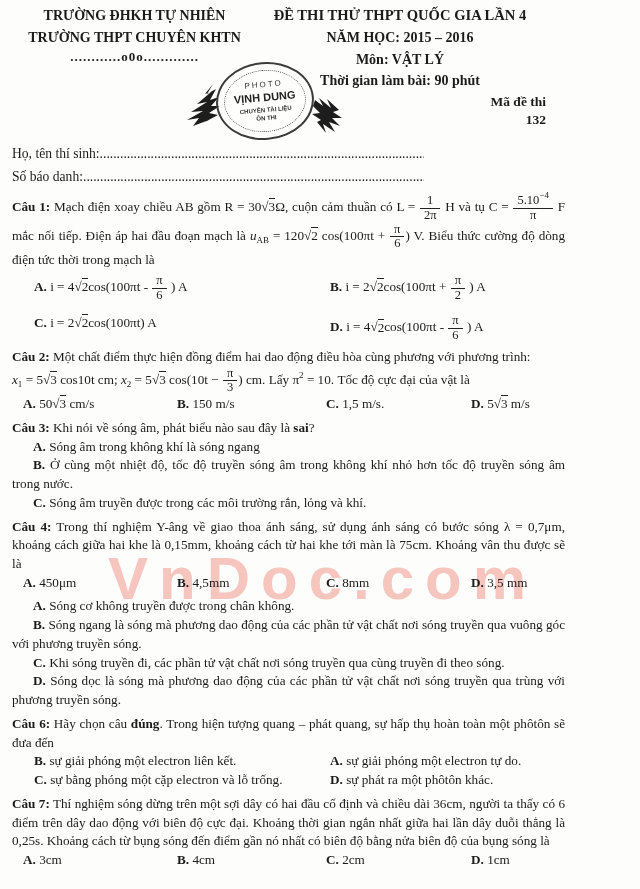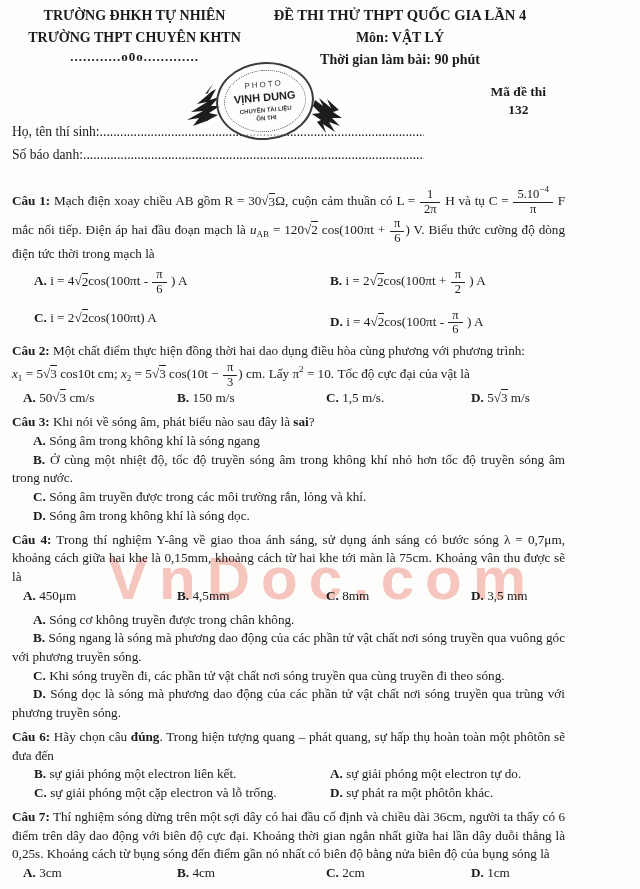--- a/index.html
+++ b/index.html
@@ -85,6 +85,7 @@
     </div>
     <div class="h-right">
       <div class="r1">ĐỀ THI THỬ THPT QUỐC GIA LẦN 4</div>
+      <div class="r2">NĂM HỌC: 2015 – 2016</div>
       <div class="r3">Môn: VẬT LÝ</div>
       <div class="r4">Thời gian làm bài: 90 phút</div>
     </div>

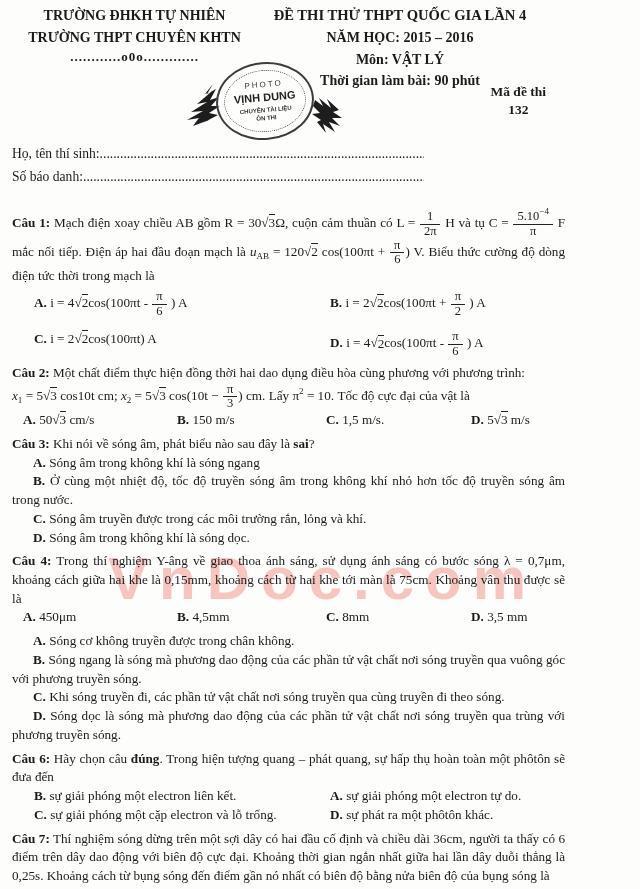--- a/index.html
+++ b/index.html
@@ -26,7 +26,7 @@
   .h-right { width:286px; text-align:center; font-weight:bold; }
   .h-right .r1 { font-size:14.6px; line-height:1.5; }
   .h-right .r2, .h-right .r3, .h-right .r4 { font-size:14px; line-height:1.55; }
-  .exam-code { position:absolute; top:83px; right:20px; z-index:2; font-weight:bold; font-size:13.5px; text-align:center; line-height:1.35; }
+  .exam-code { position:absolute; top:93px; right:20px; z-index:2; font-weight:bold; font-size:13.5px; text-align:right; line-height:1.35; }
 
   
   .stamp { position:absolute; top:62px; left:185px; width:160px; height:84px; z-index:2; }

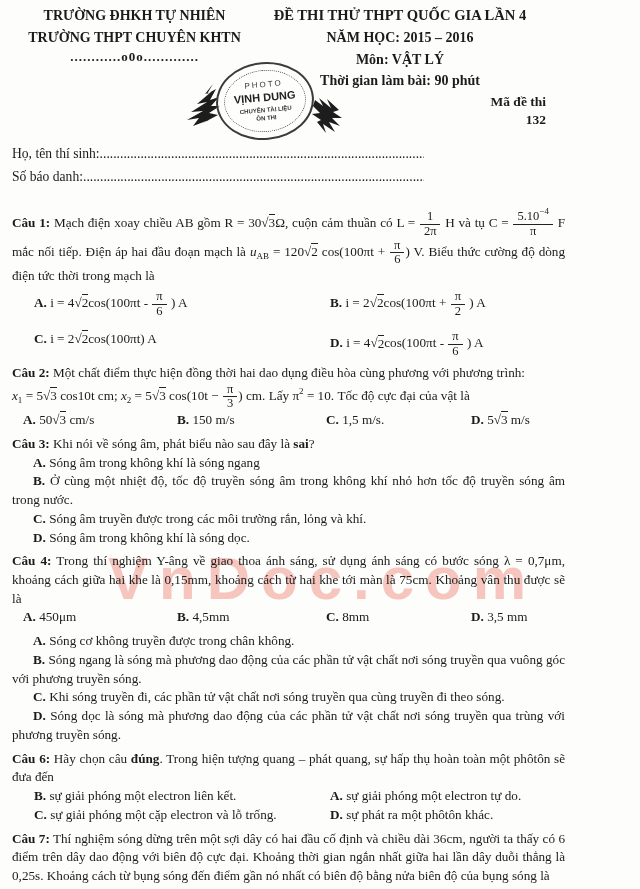--- a/index.html
+++ b/index.html
@@ -50,7 +50,7 @@
 
   
   .q { margin-top:5px; }
-  .q1 { margin-top:22px; }
+  .q1 { margin-top:6px; }
   .qb { text-align:justify; }
   .qlabel { font-weight:bold; }
   .b { font-weight:bold; }

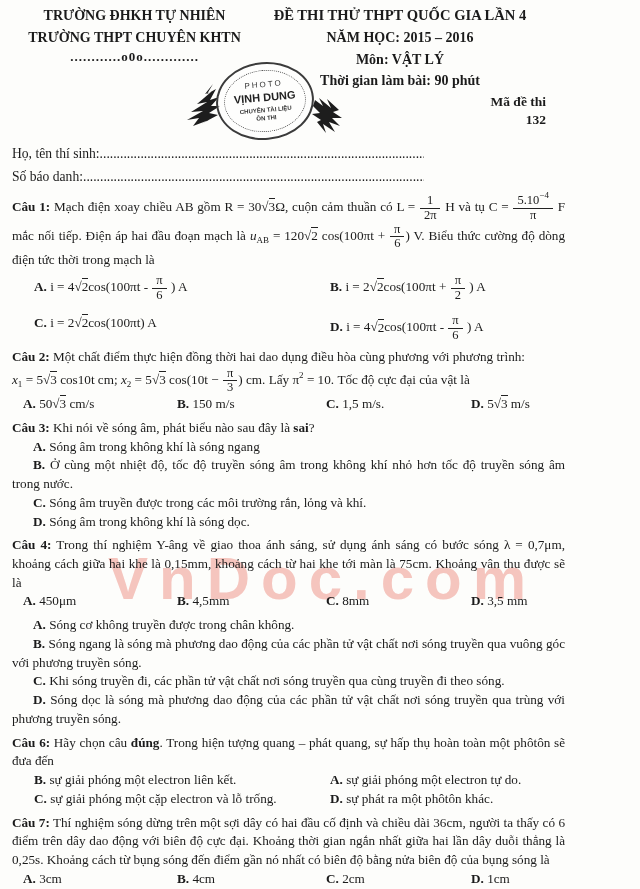--- a/index.html
+++ b/index.html
@@ -130,7 +130,7 @@
 
   <div class="q">
     <div class="qb">
-      <span class="qlabel">Câu 2:</span><span> Một chất điểm thực hiện đồng thời hai dao dụng điều hòa cùng phương với phương trình:</span>
+      <span class="qlabel">Câu 2:</span><span> Một chất điểm thực hiện đồng điểm hai dao động điều hòa cùng phương với phương trình:</span>
     </div>
     <div>
       <i>x</i><sub>1</sub><span> = 5</span><span class="rt"><span>√</span><span class="ov">3</span></span><span> cos10t cm;  </span><i>x</i><sub>2</sub><span> = 5</span><span class="rt"><span>√</span><span class="ov">3</span></span><span> cos(10t − </span><span class="frac"><span class="fn">π</span><span class="fd">3</span></span><span>) cm. Lấy π</span><sup>2</sup><span> = 10. Tốc độ cực đại của vật là</span>

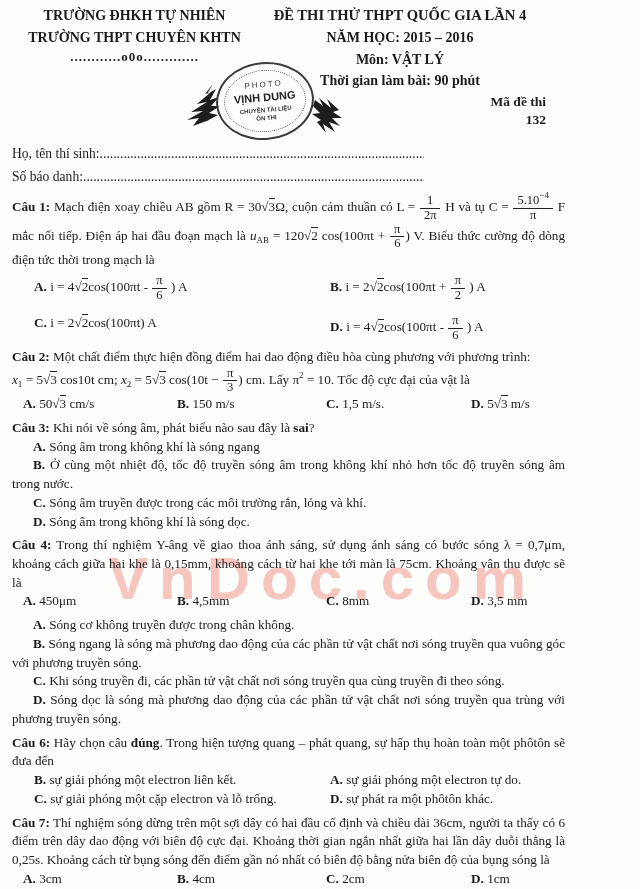--- a/index.html
+++ b/index.html
@@ -148,7 +148,6 @@
     <div class="optline"><span class="ol">A.</span><span> Sóng âm trong không khí là sóng ngang</span></div>
     <div class="optline"><span class="ol">B.</span><span> Ở cùng một nhiệt độ, tốc độ truyền sóng âm trong không khí nhỏ hơn tốc độ truyền sóng âm trong nước.</span></div>
     <div class="optline"><span class="ol">C.</span><span> Sóng âm truyền được trong các môi trường rắn, lỏng và khí.</span></div>
-    <div class="optline"><span class="ol">D.</span><span> Sóng âm trong không khí là sóng dọc.</span></div>
   </div>
 
   <div class="q">

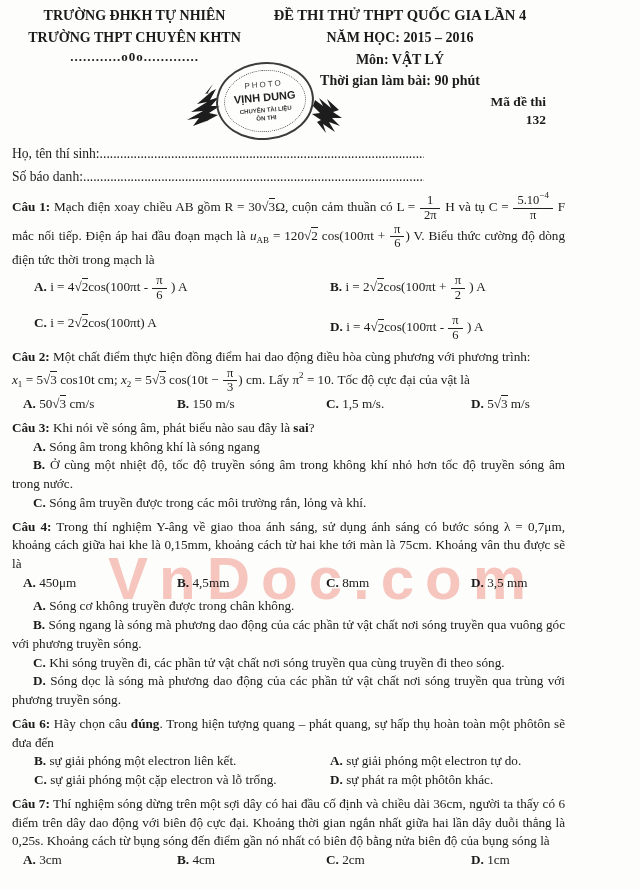--- a/index.html
+++ b/index.html
@@ -174,7 +174,7 @@
       <div><span class="ol">A.</span><span> sự giải phóng một electron tự do.</span></div>
     </div>
     <div class="opt2">
-      <div><span class="ol">C.</span><span> sự giải phóng một cặp electron và lỗ trống.</span></div>
+      <div><span class="ol">C.</span><span> sự bằng phóng một cặp electron và lỗ trống.</span></div>
       <div><span class="ol">D.</span><span> sự phát ra một phôtôn khác.</span></div>
     </div>
   </div>

